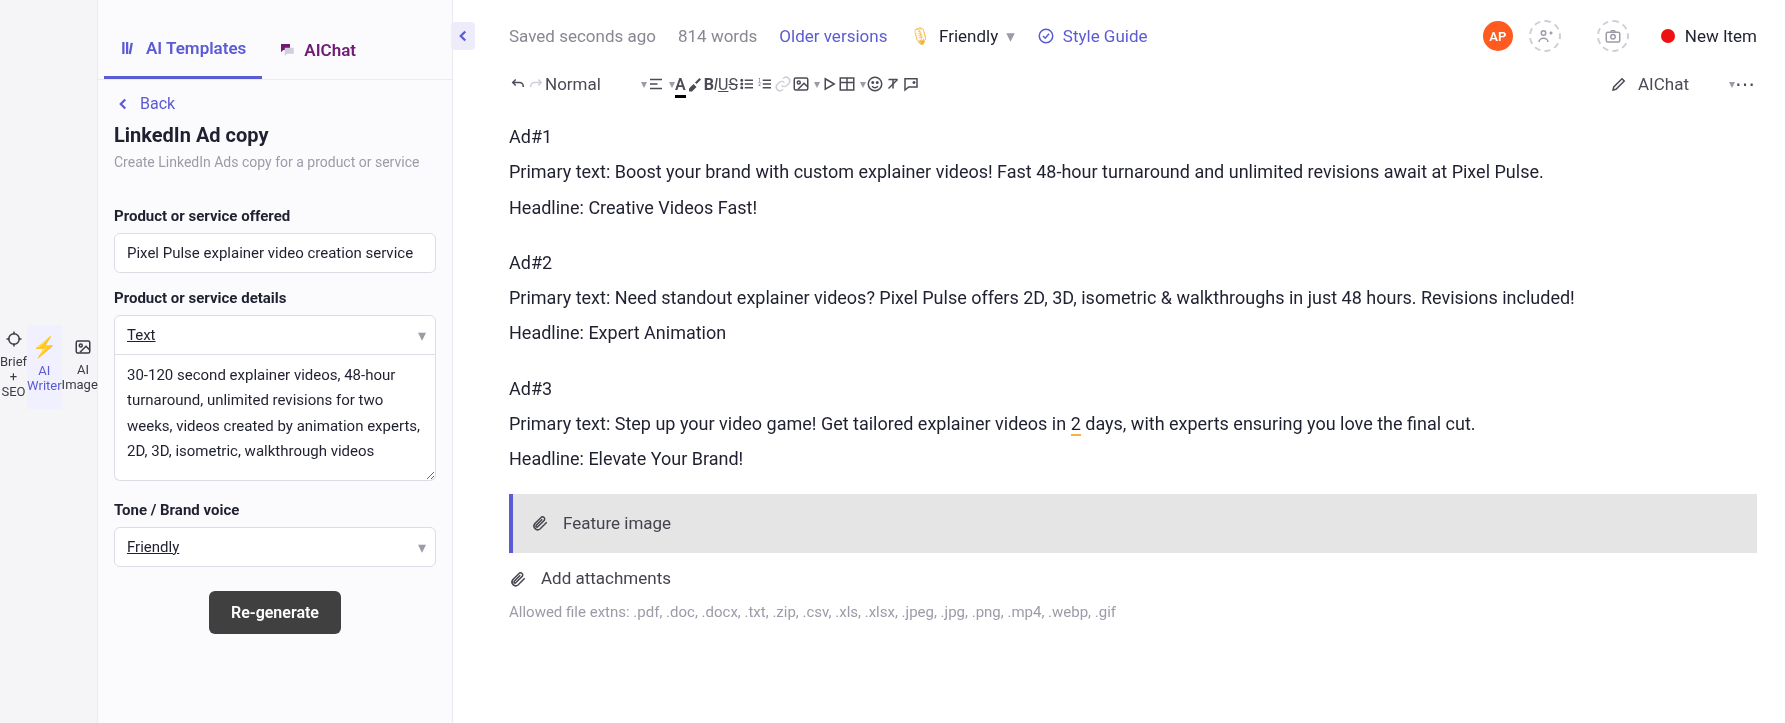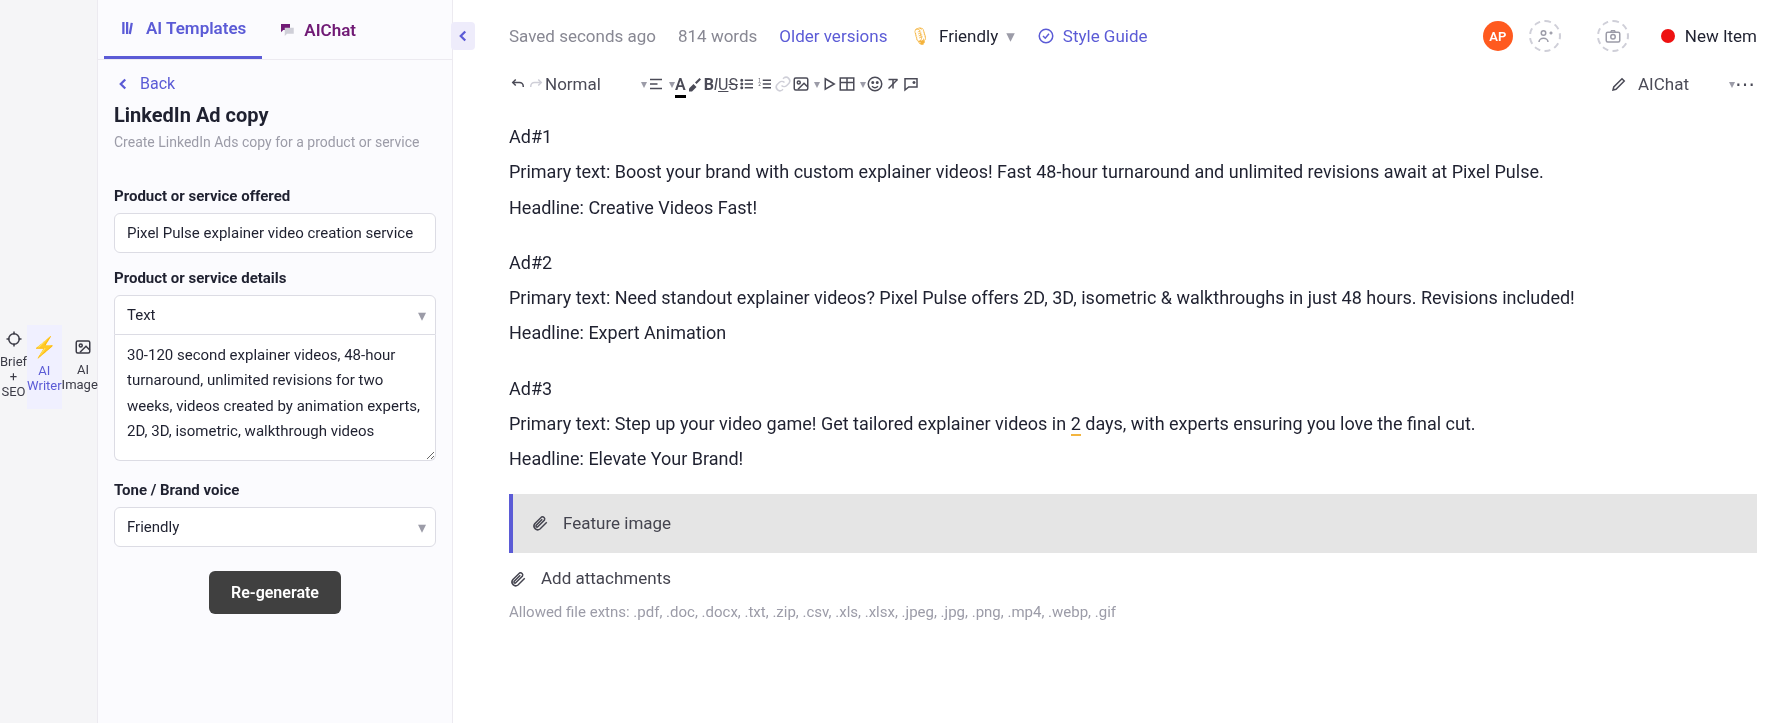--- a/index.html
+++ b/index.html
@@ -14,7 +14,7 @@
 
   
   .panel { width: 355px; background: #fbfbfe; border-right: 1px solid #eceaf0; display: flex; flex-direction: column; }
-  .panel-tabs { display: flex; align-items: center; border-bottom: 1px solid #eceaf0; padding: 0 6px; }
+  .panel-tabs { display: flex; align-items: center; border-bottom: 1px solid #eceaf0; padding: 0 6px; margin-top: 20px; }
   .ptab { display: flex; align-items: center; gap: 8px; padding: 18px 16px; font-size: 17px; font-weight: 600; color: #701a75; cursor: pointer; }
   .ptab.active { color: #5b5bd6; border-bottom: 3px solid #5b5bd6; }
   .back { display: flex; align-items: center; gap: 8px; color: #5b5bd6; font-size: 16px; padding: 14px 16px 10px; cursor: pointer; }

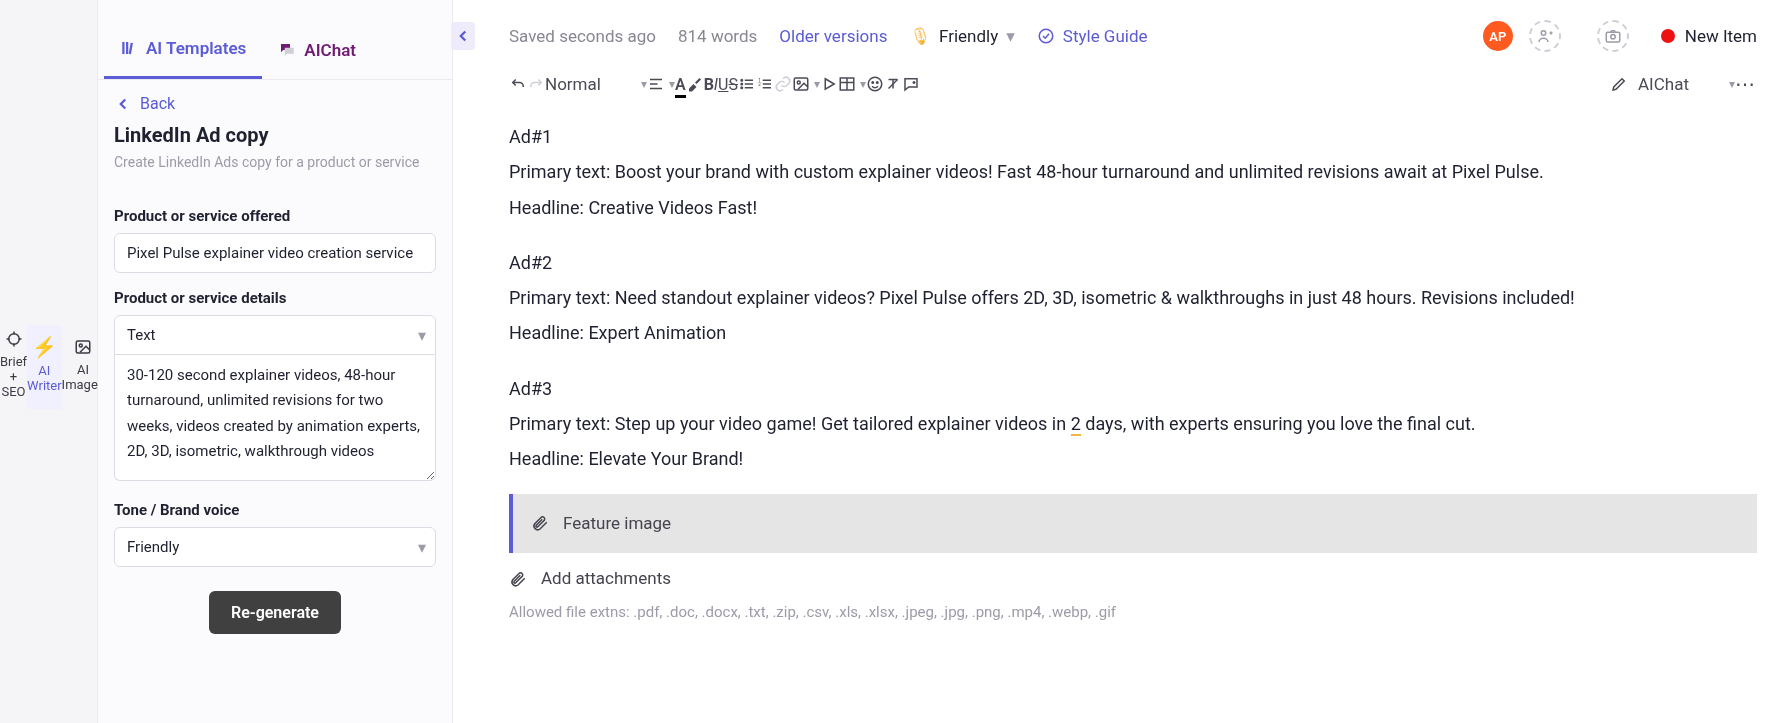--- a/index.html
+++ b/index.html
@@ -24,7 +24,7 @@
   .flabel { font-size: 15px; font-weight: 700; color: #1f2130; margin: 16px 0 8px; }
   .finput { width: 100%; border: 1px solid #dcdce4; border-radius: 6px; padding: 10px 12px; font-size: 15px; color: #1f2130; background: #fff; }
   .fselect { position: relative; width: 100%; }
-  .fselect .finput { padding-right: 42px; cursor: pointer; }
+  .fselect .finput { padding-right: 42px; cursor: pointer; text-decoration: underline; }
   .fselect .chev { position: absolute; right: 10px; top: 50%; transform: translateY(-50%); color: #9c9ca8; pointer-events:none;}
   .ftextarea { width: 100%; border: 1px solid #dcdce4; border-top: none; border-radius: 0 0 6px 6px; padding: 8px 12px; font-size: 15px; color: #1f2130; background: #fff; resize: vertical; height: 126px; line-height: 1.7; }
   .fselect.top .finput { border-radius: 6px 6px 0 0; }

